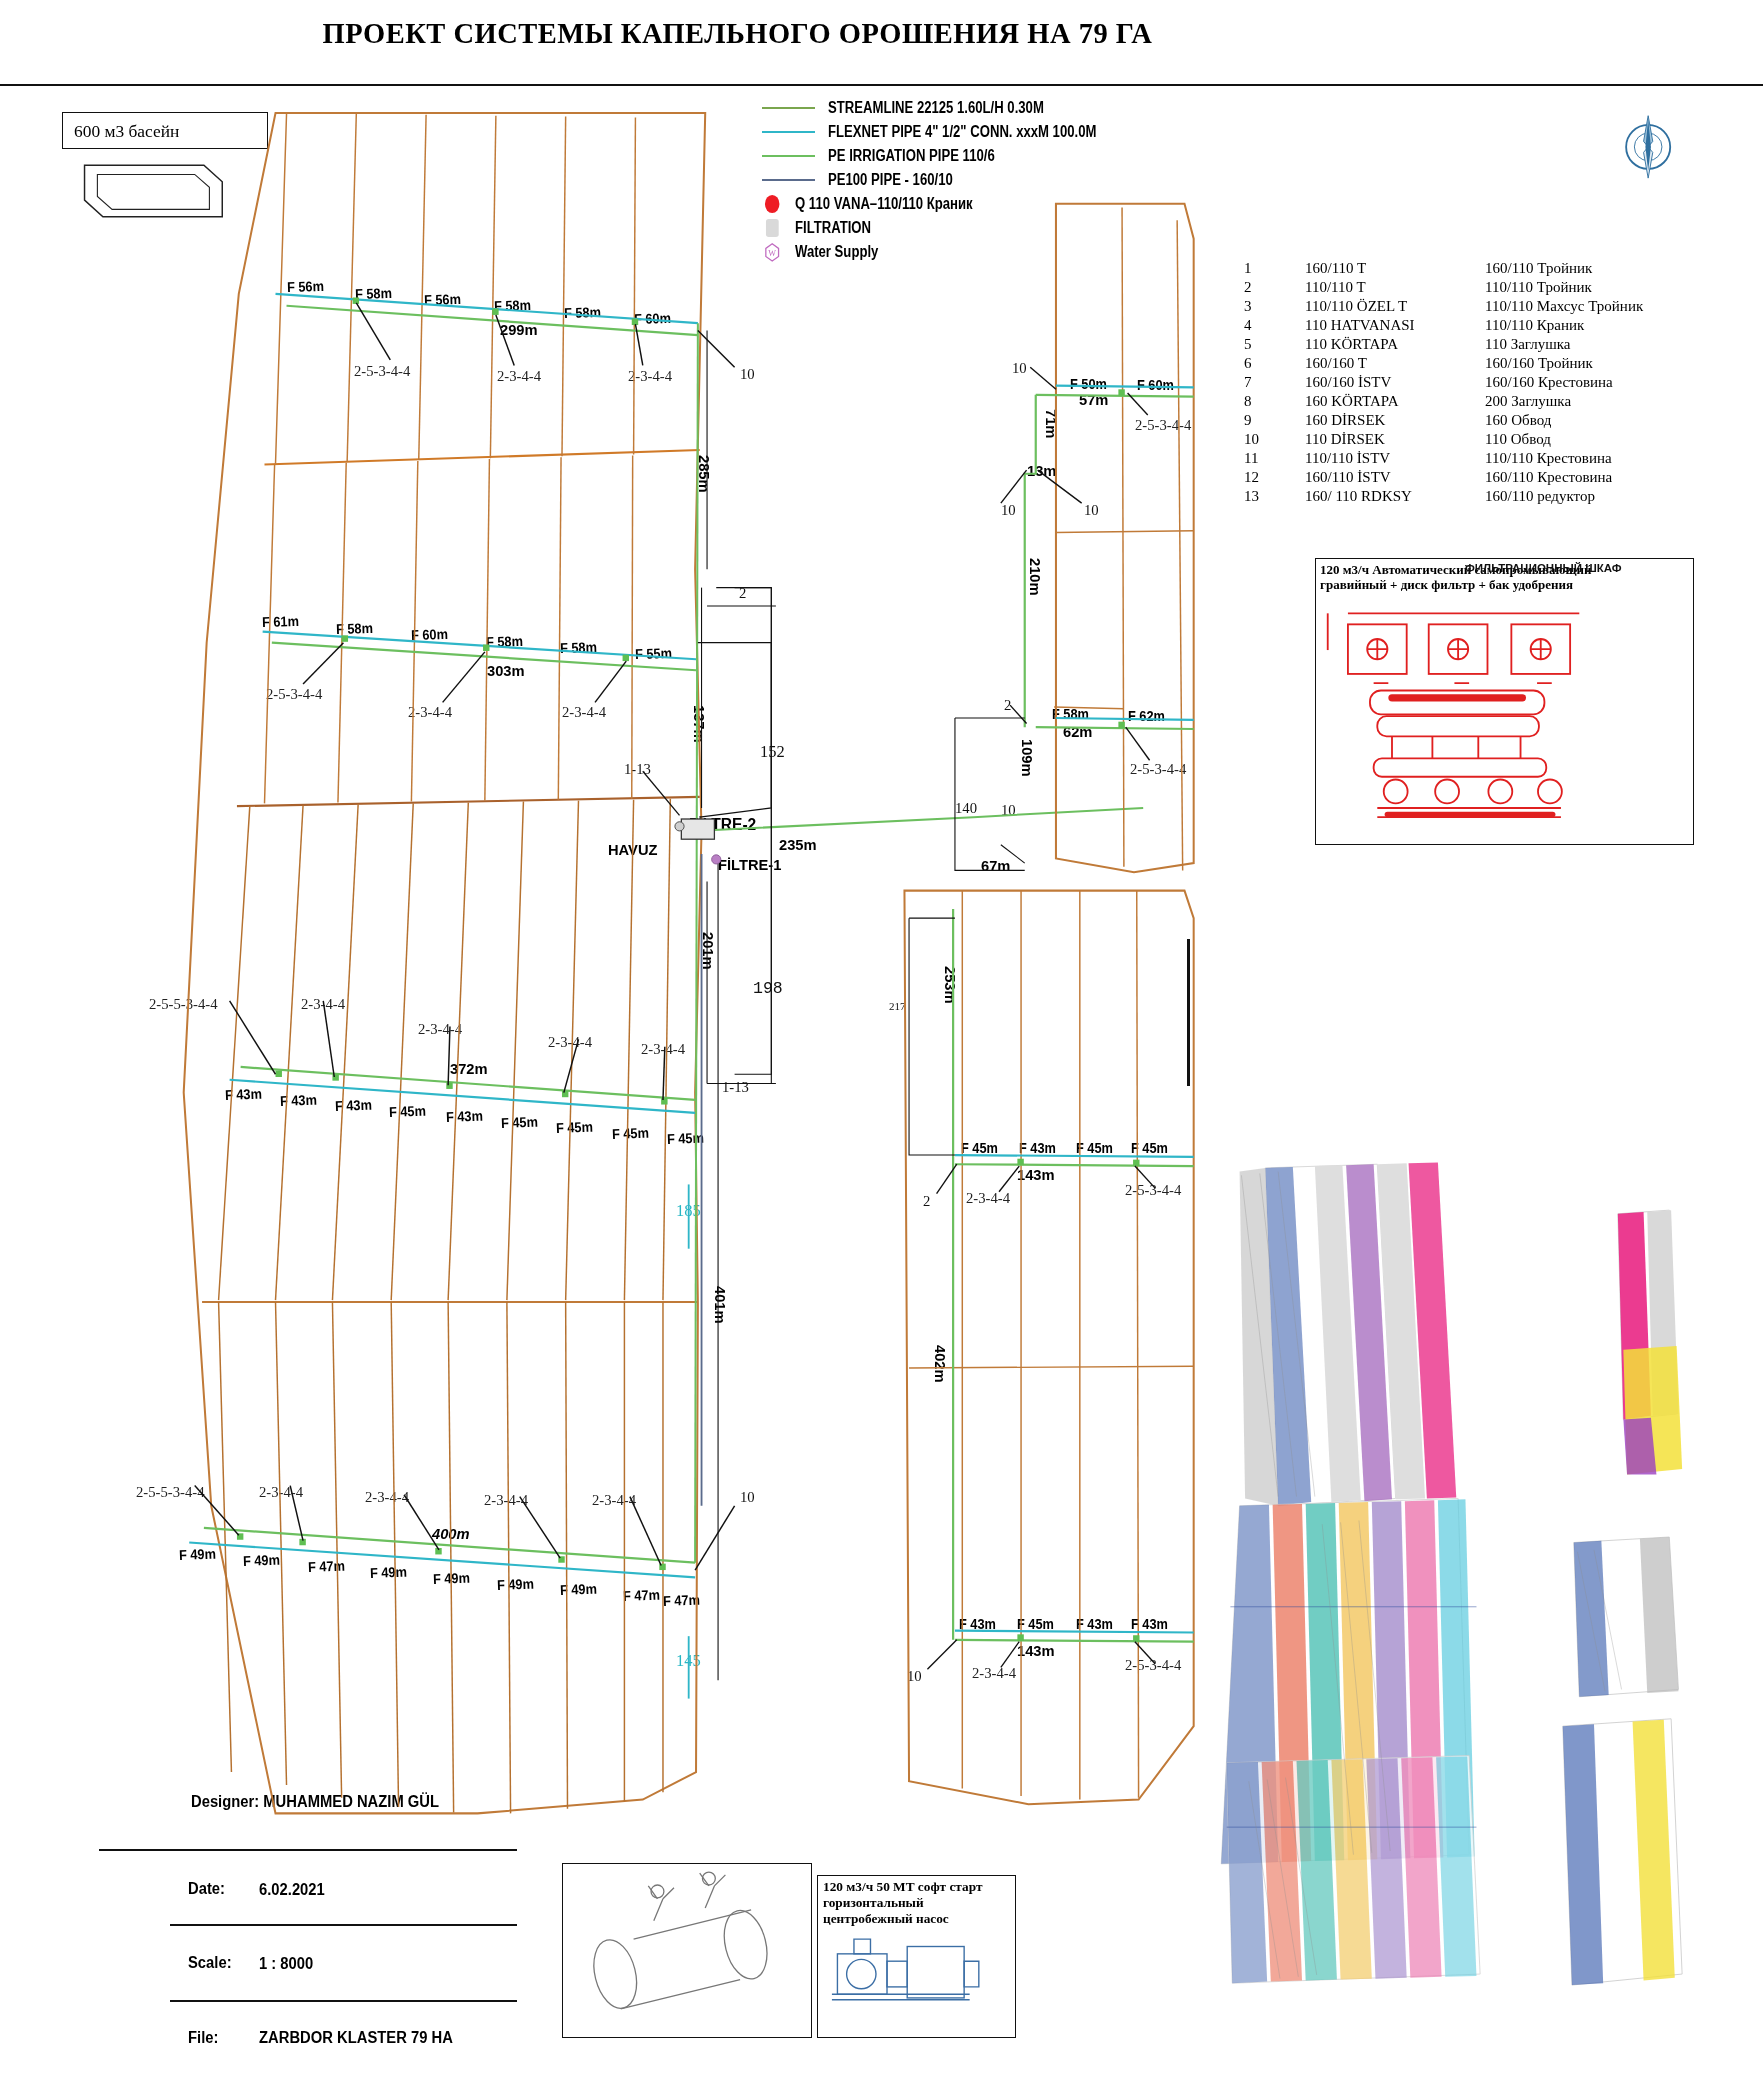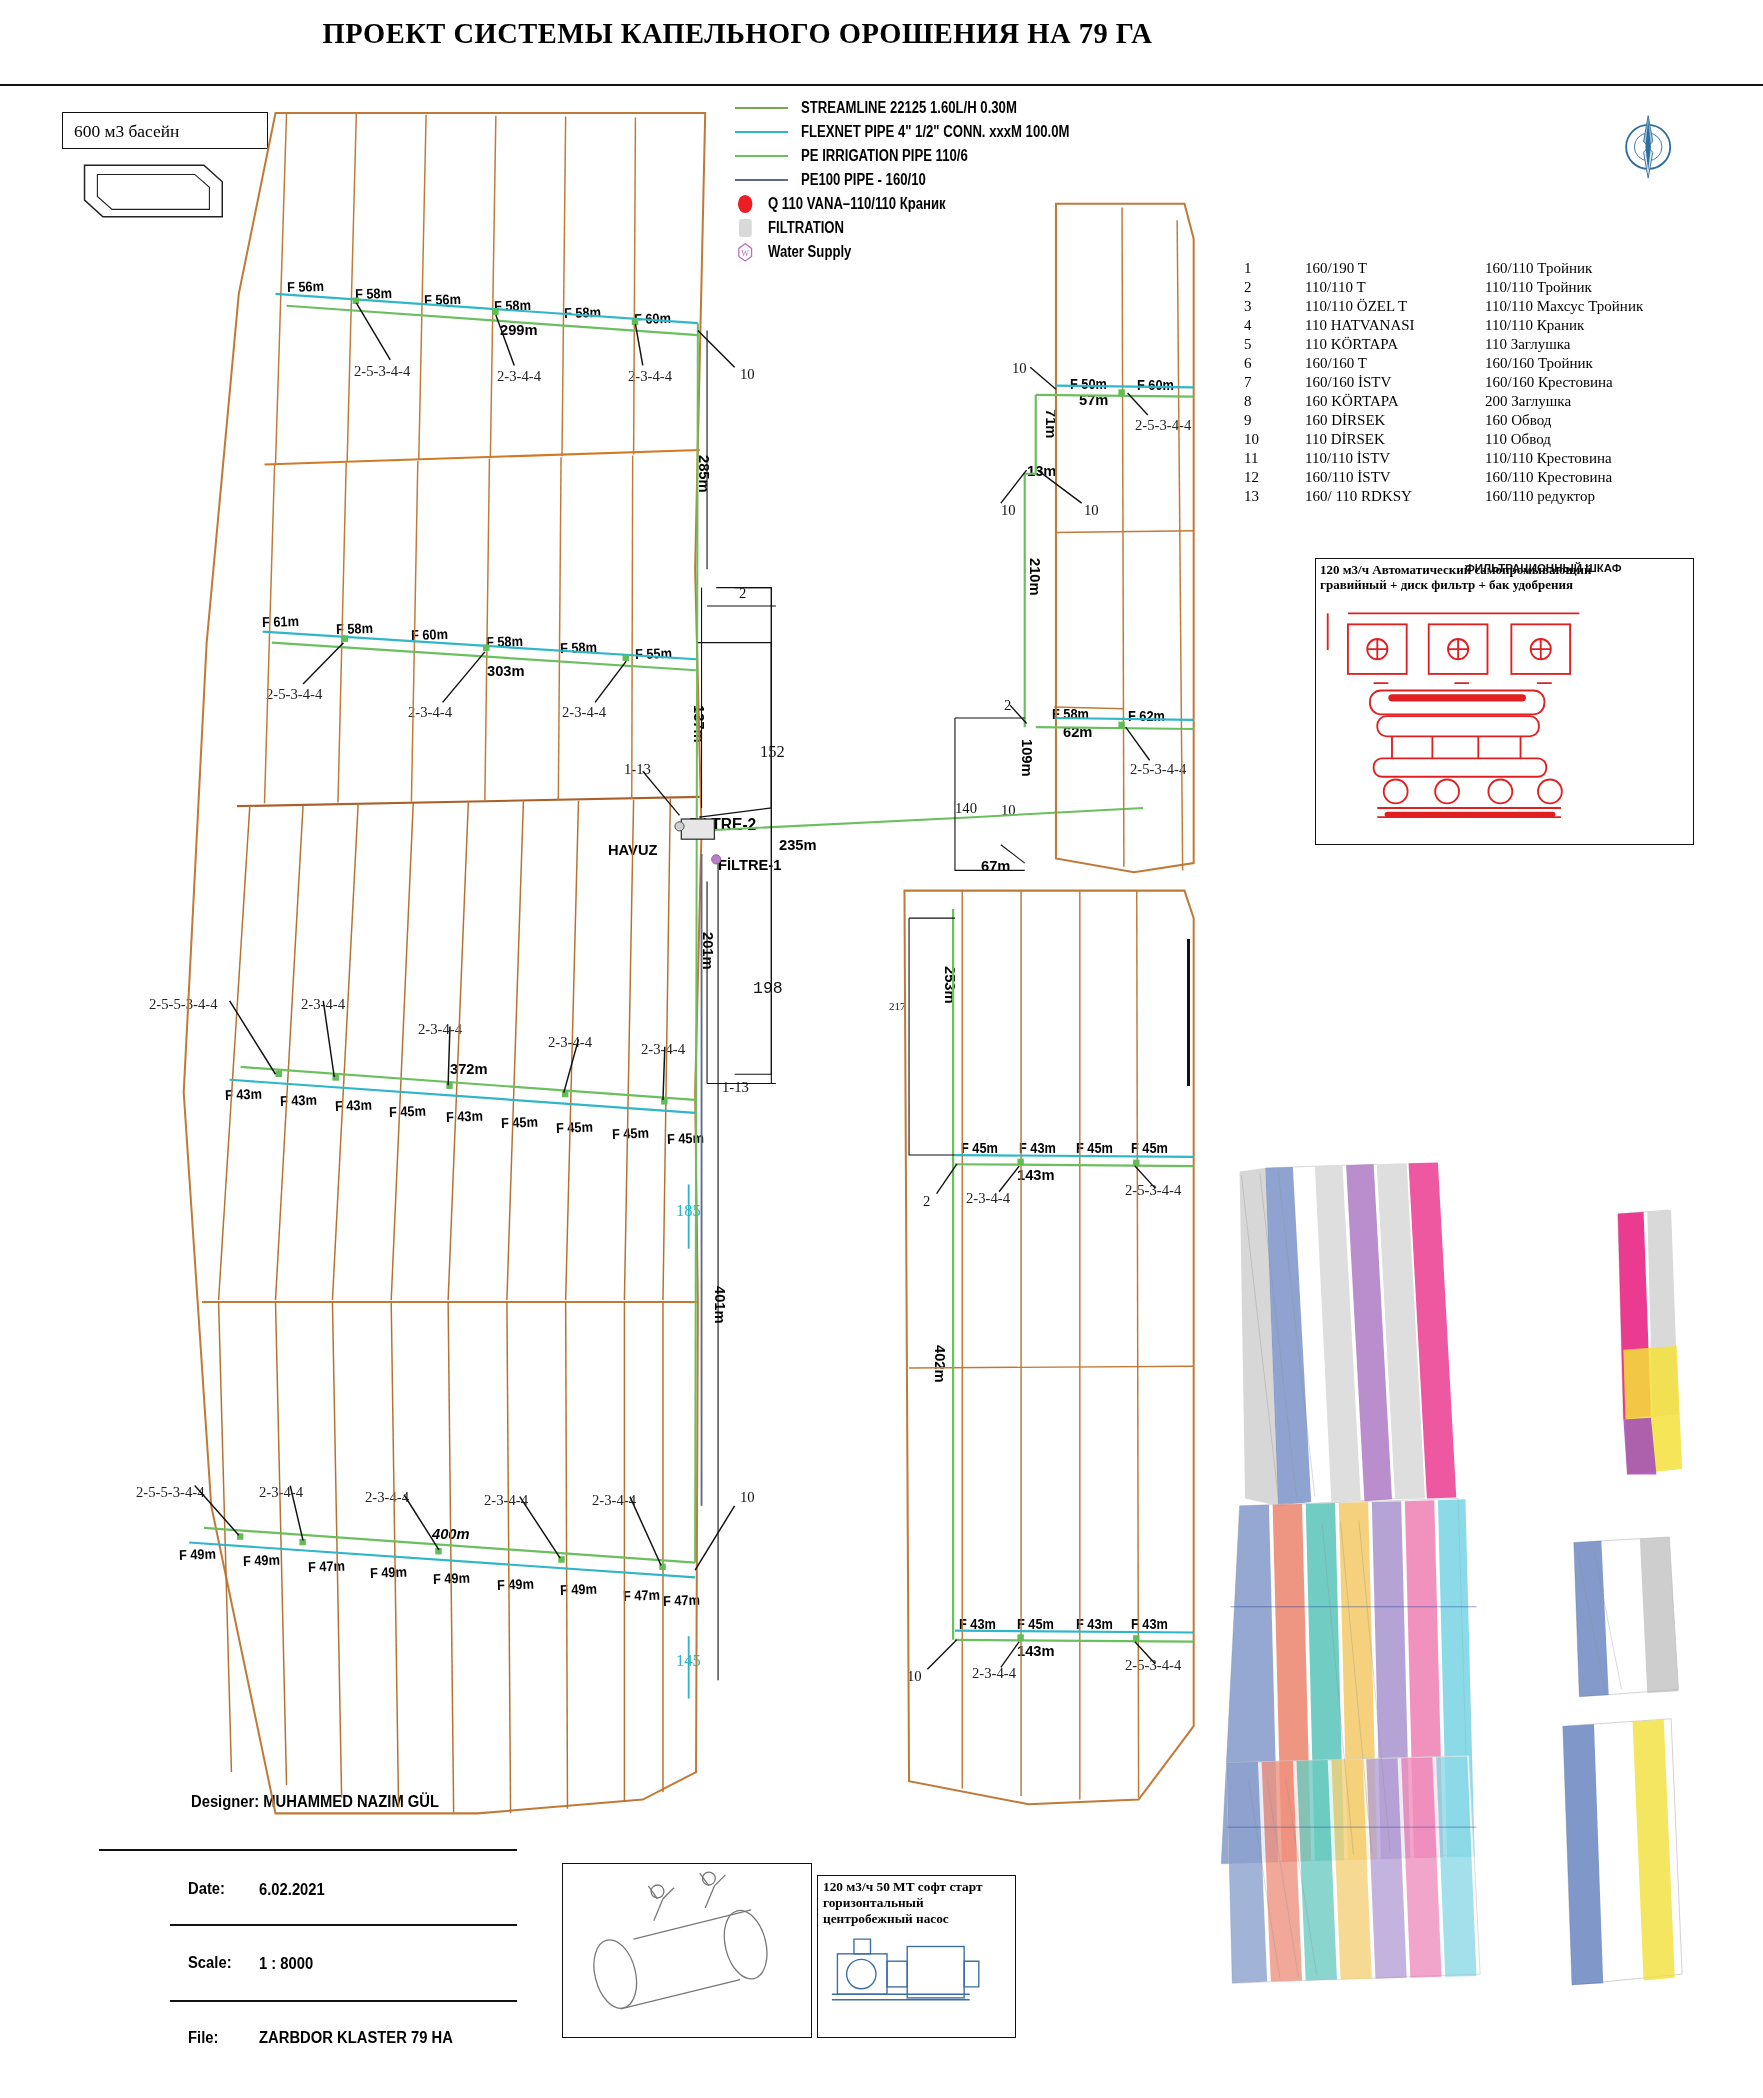--- a/index.html
+++ b/index.html
@@ -21,7 +21,7 @@
   .lgSwatchLine{width:53px;height:0;border-top:2.2px solid #000;margin-right:13px;}
   .lgLabel{font-family:"Liberation Sans Narrow","Liberation Sans",sans-serif;
     font-weight:bold;font-size:16px;transform:scaleX(.82);transform-origin:left center;}
-  #legend{left:735px;top:96px;width:478px;}
+  #legend{left:762px;top:96px;width:478px;}
   .lgDot{width:20px;height:24px;margin-right:13px;display:flex;align-items:center;justify-content:center;}
   
   #parts{left:1244px;top:260px;font-family:"Liberation Serif",serif;font-size:15px;}

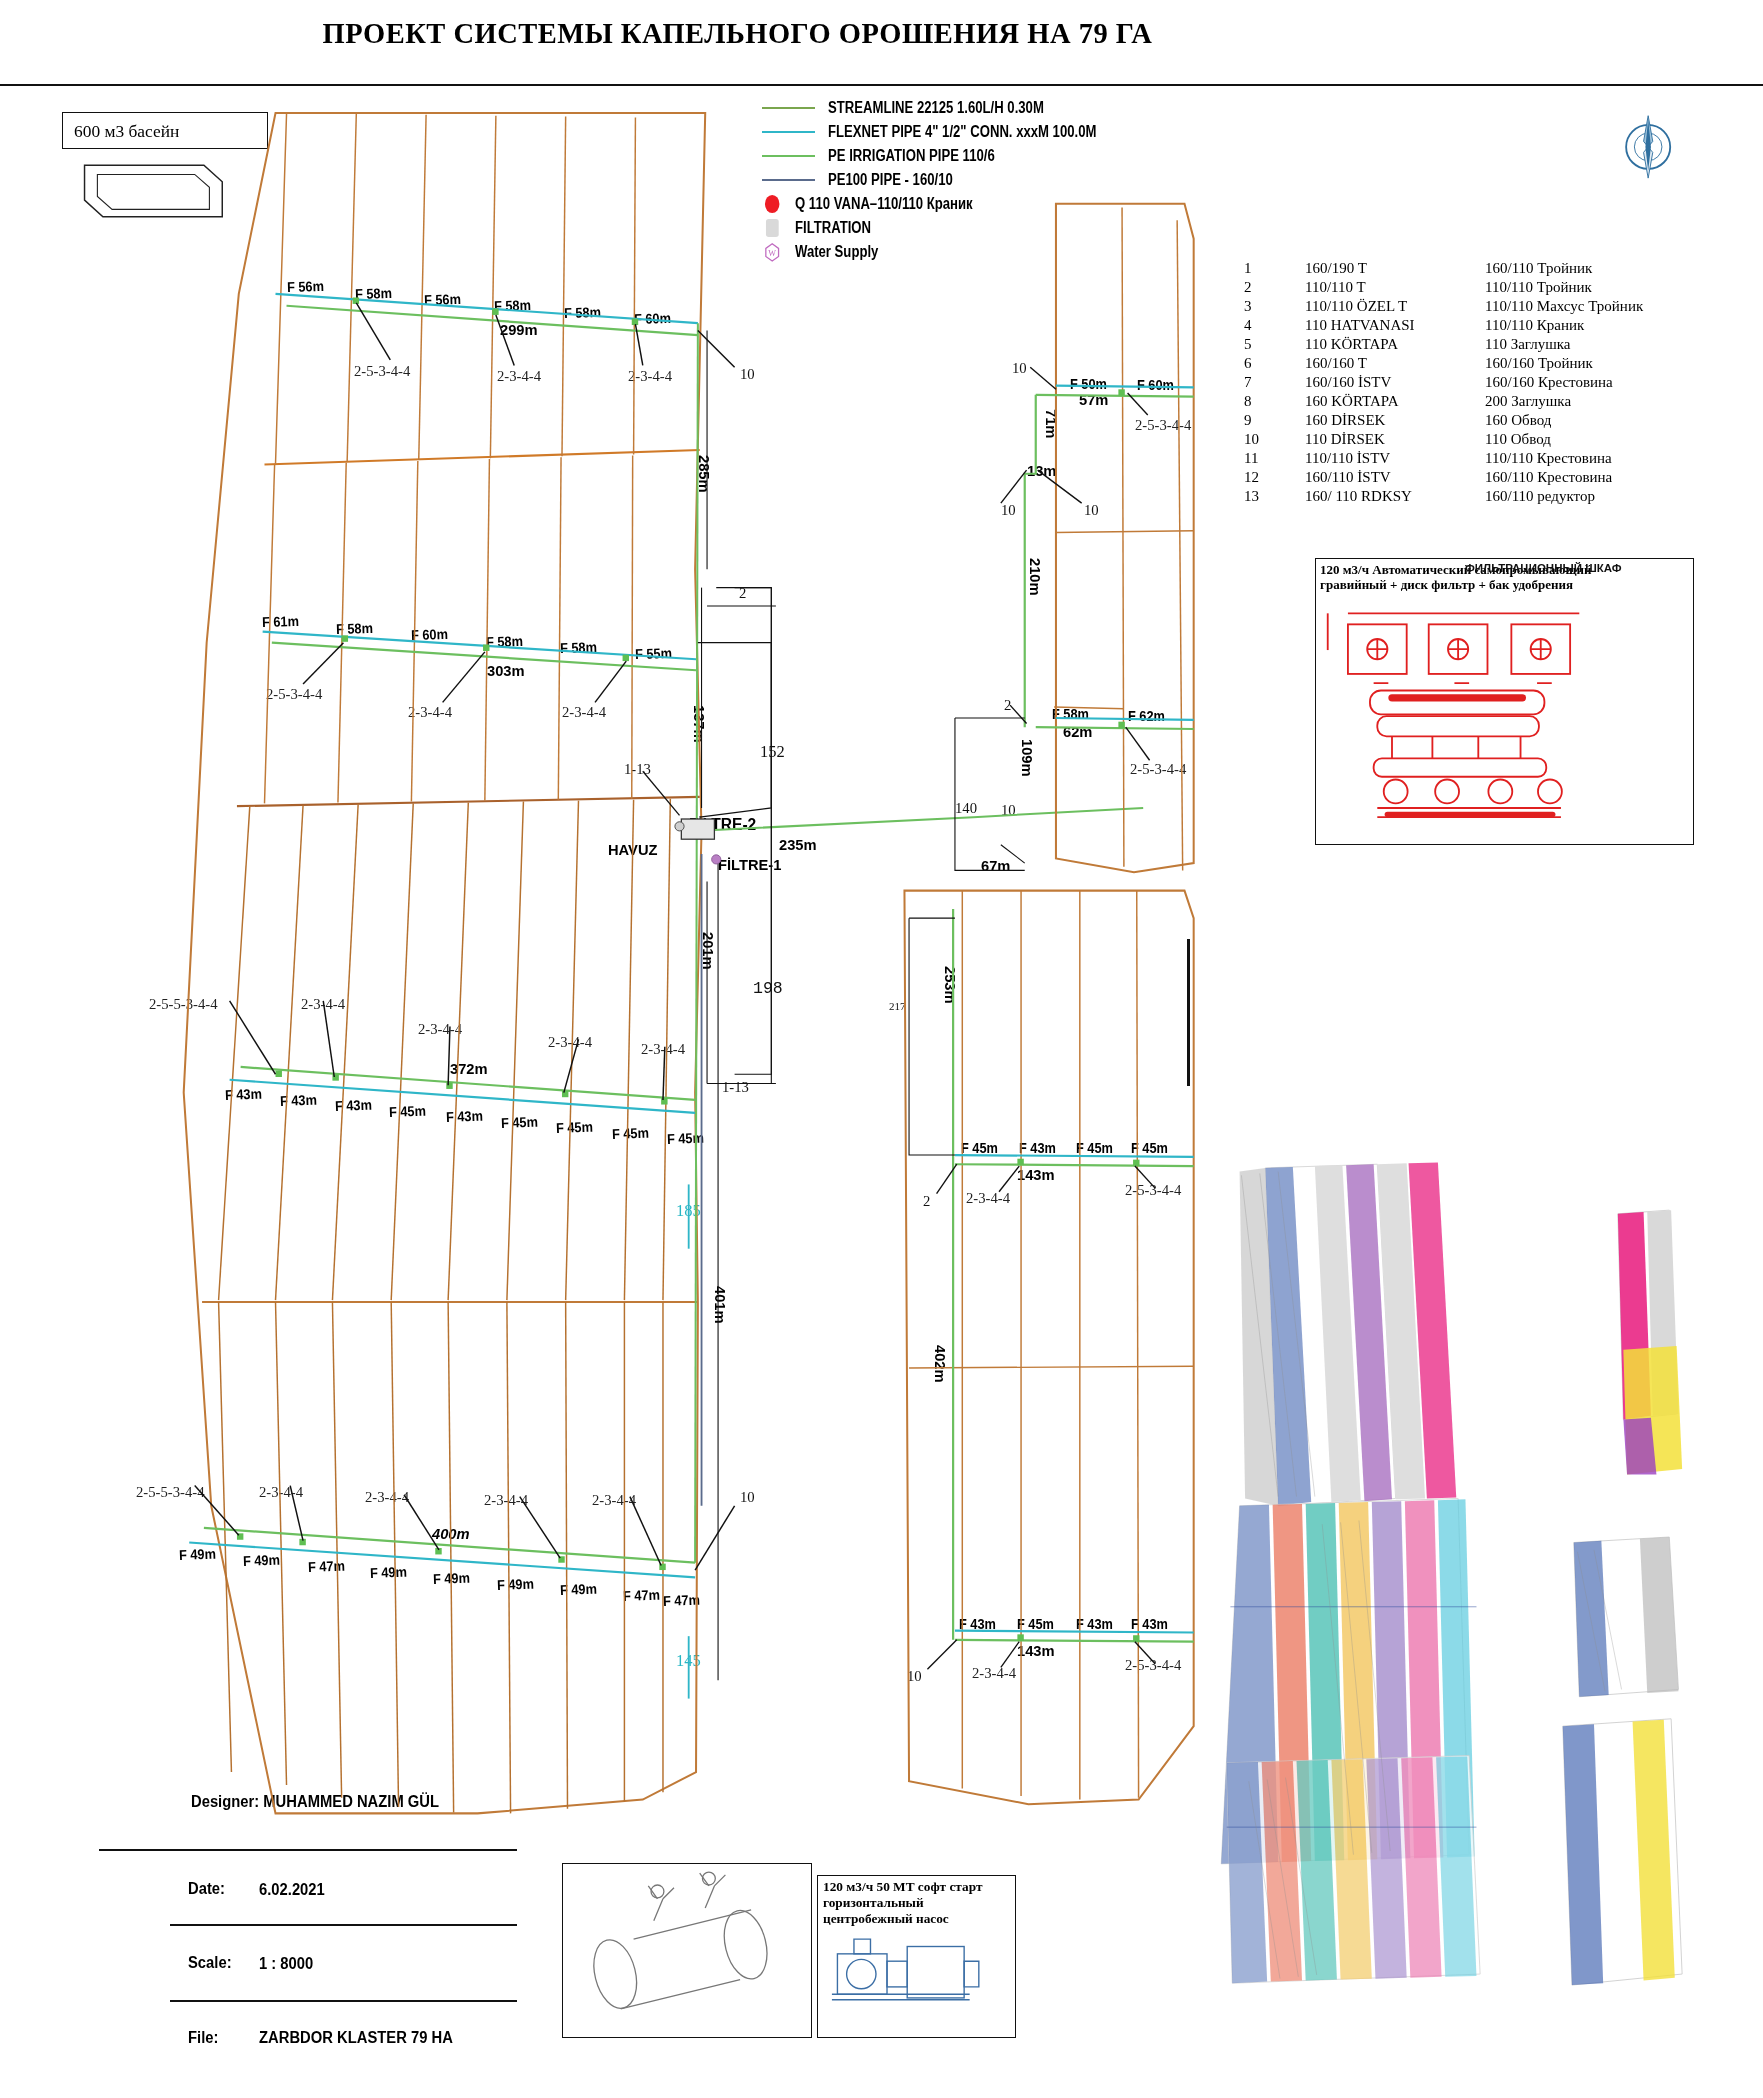--- a/index.html
+++ b/index.html
@@ -117,7 +117,7 @@
       <tbody>
         <tr>
             <td class="c0">1</td>
-            <td class="c1">160/190 T</td>
+            <td class="c1">160/110 T</td>
             <td>160/110 Тройник</td>
           </tr>
         <tr>

